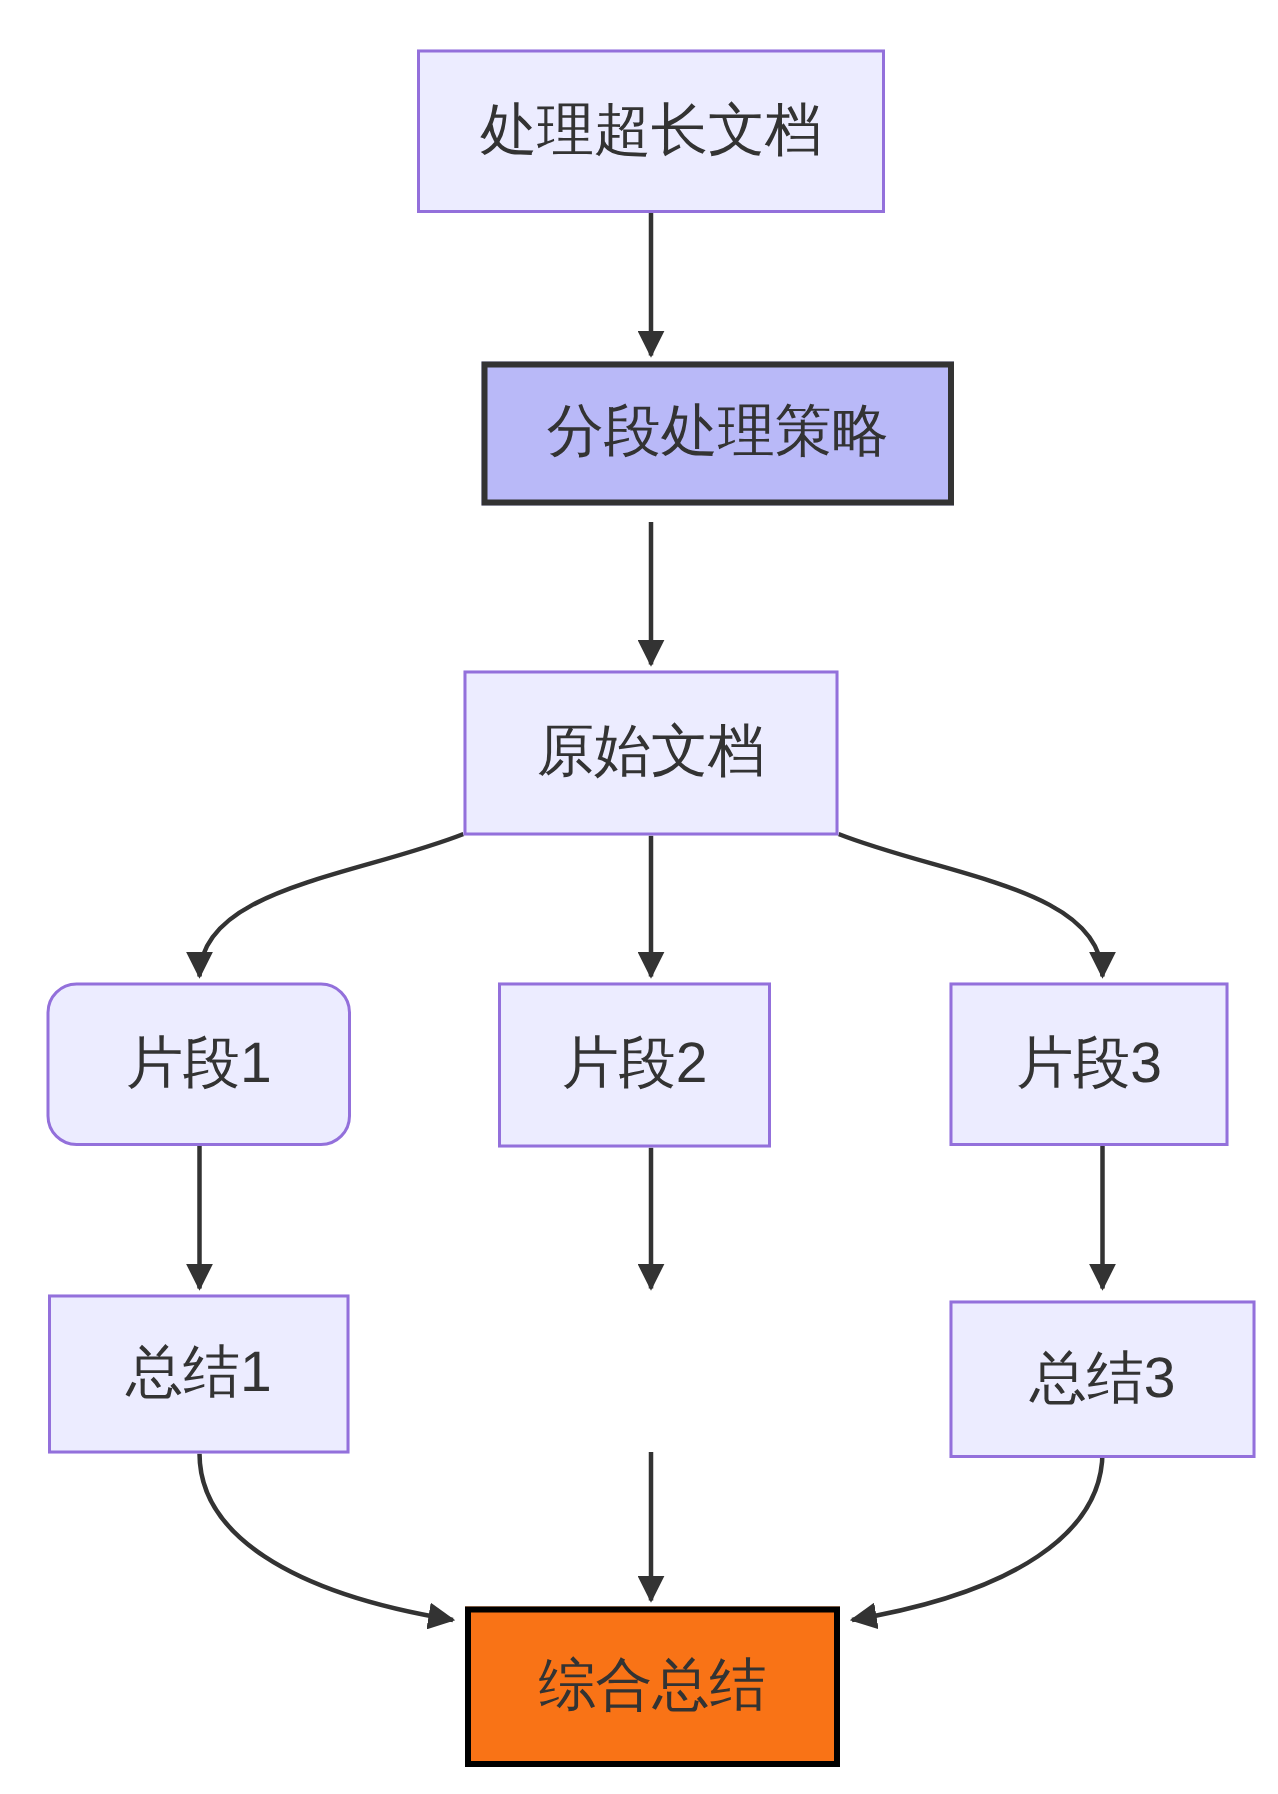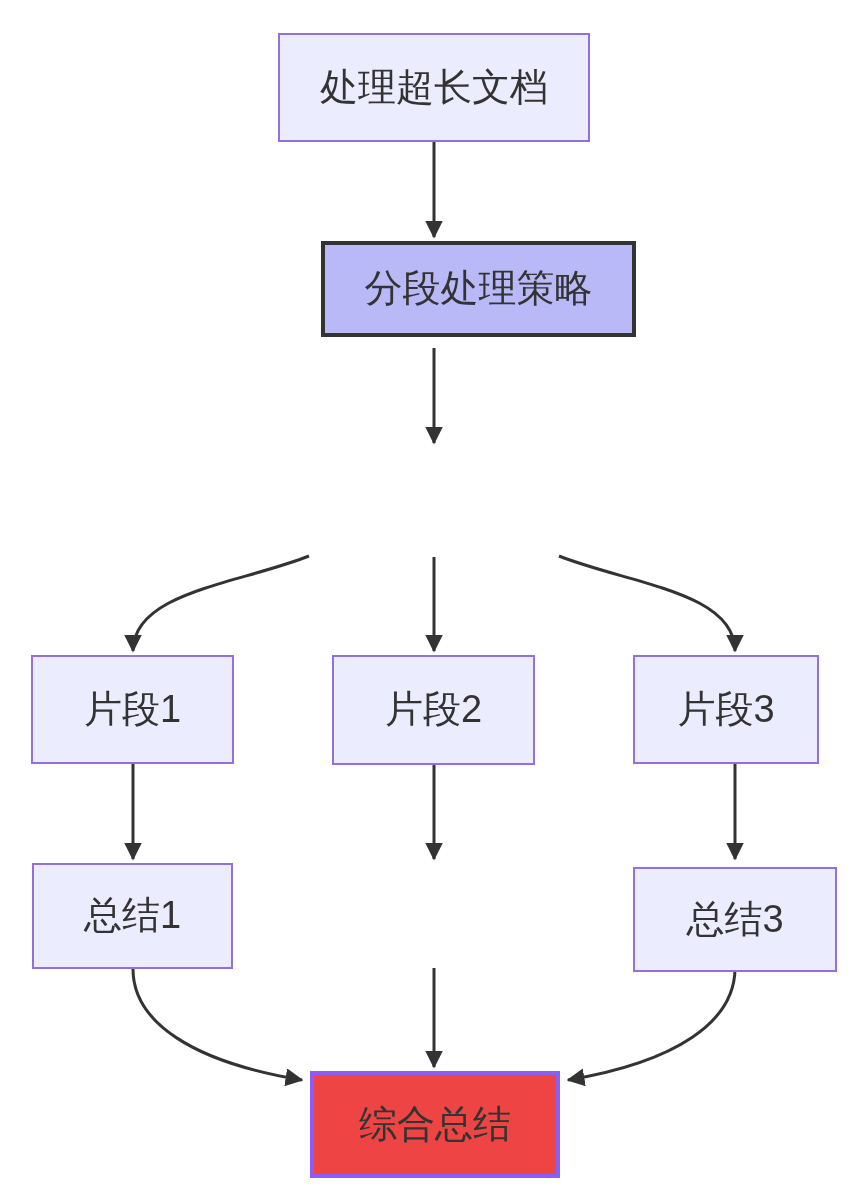--- a/index.html
+++ b/index.html
@@ -82,6 +82,9 @@
     <span>分段处理策略</span>
   </div>
 
+  <div class="node" style="left:309px; top:447px; width:250px; height:110px;">
+    <span>原始文档</span>
+  </div>
 
   <div class="node" style="left:31px; top:655px; width:203px; height:109px;">
     <span>片段1</span>

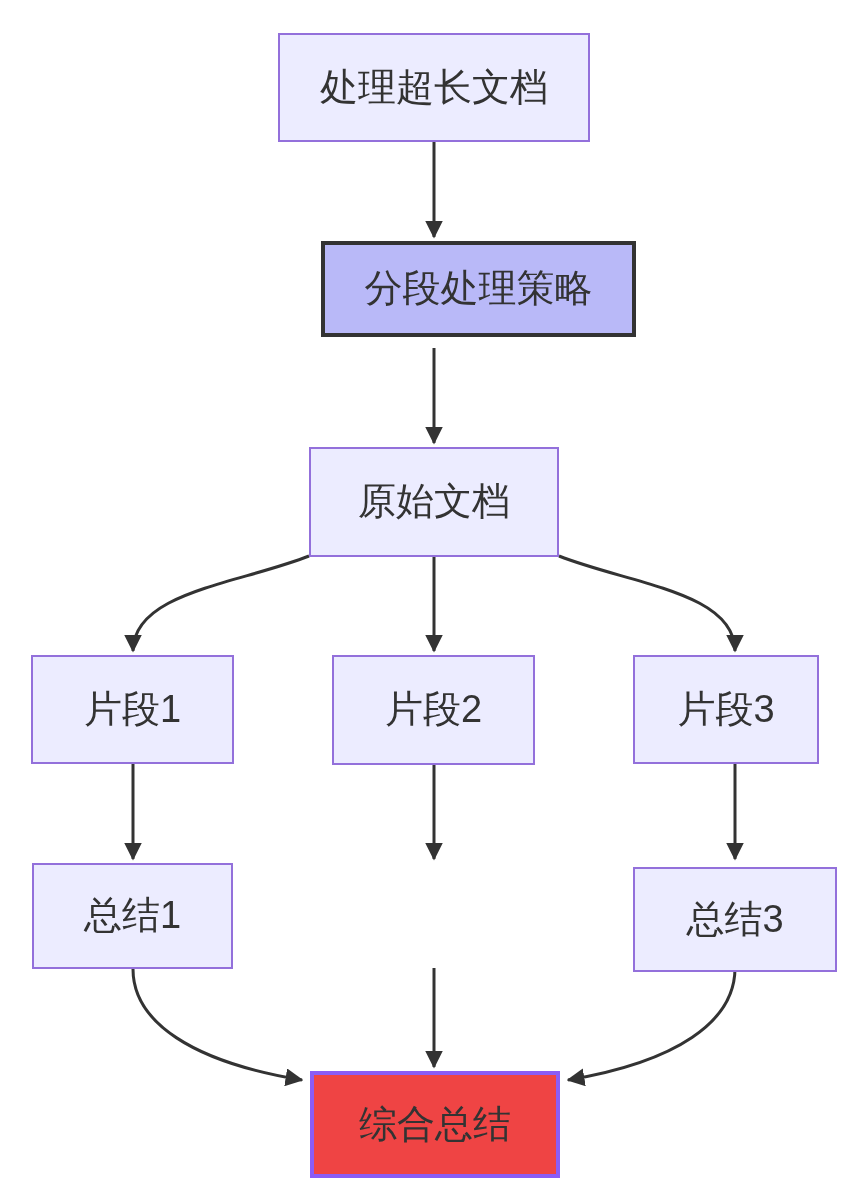--- a/index.html
+++ b/index.html
@@ -86,7 +86,7 @@
     <span>原始文档</span>
   </div>
 
-  <div class="node" style="left:31px; top:655px; width:203px; height:109px;">
+  <div class="node" style="left:31px; top:655px; width:203px; height:109px;border-radius:20px;">
     <span>片段1</span>
   </div>
 

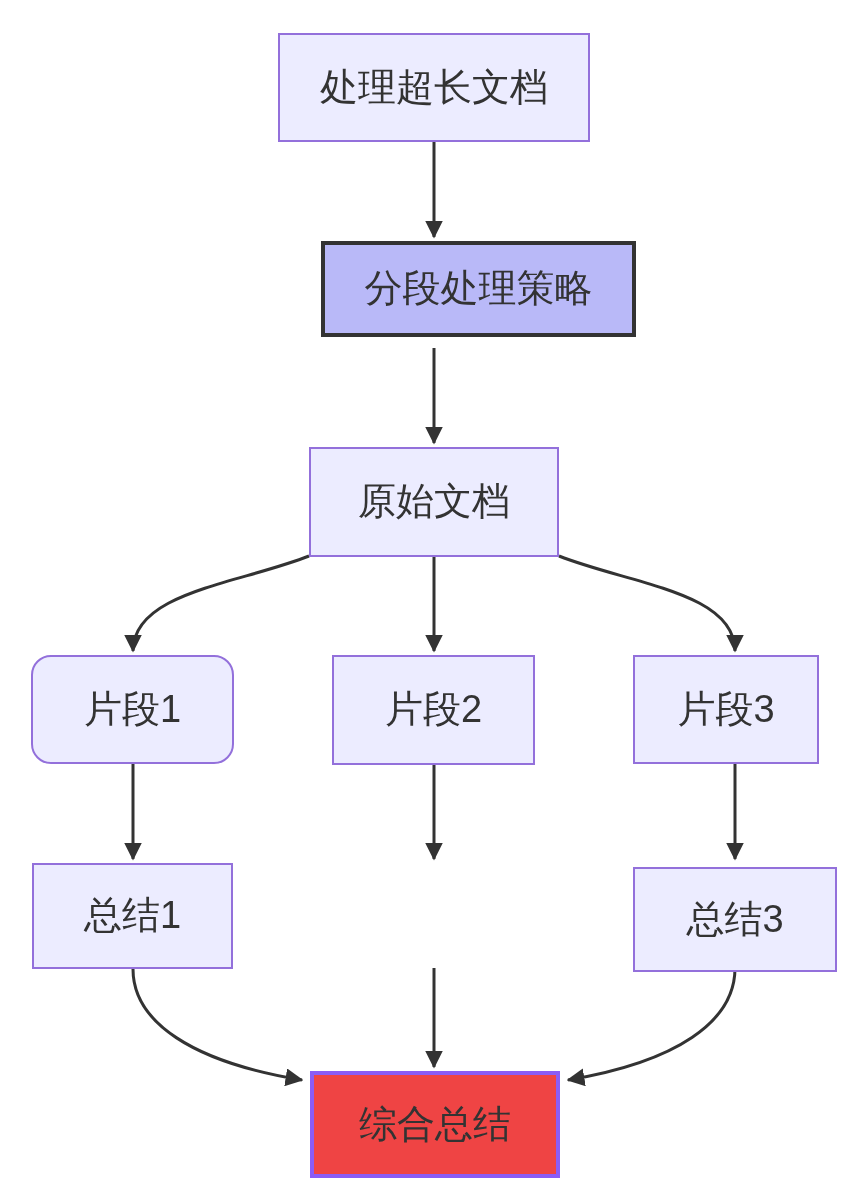--- a/index.html
+++ b/index.html
@@ -90,7 +90,7 @@
     <span>片段1</span>
   </div>
 
-  <div class="node" style="left:332px; top:655px; width:203px; height:110px;">
+  <div class="node" style="left:332px; top:655px; width:182px; height:110px;">
     <span>片段2</span>
   </div>
 

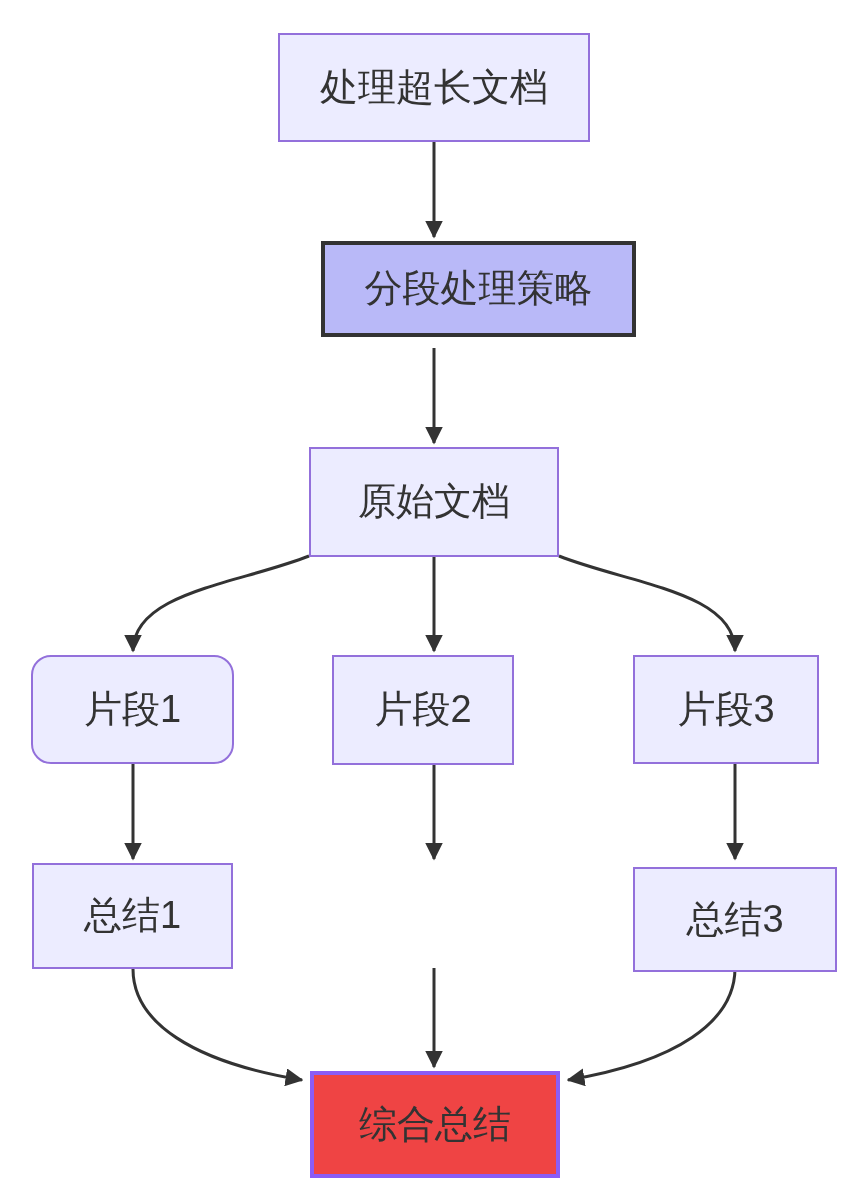--- a/index.html
+++ b/index.html
@@ -46,8 +46,8 @@
     border: 4px solid #333333;
   }
   .node--emphasis-green {
-    background: #ef4444;
-    border: 4px solid #8b5cf6;
+    background: #f97316;
+    border: 4px solid #000000;
   }
 </style>
 </head>

